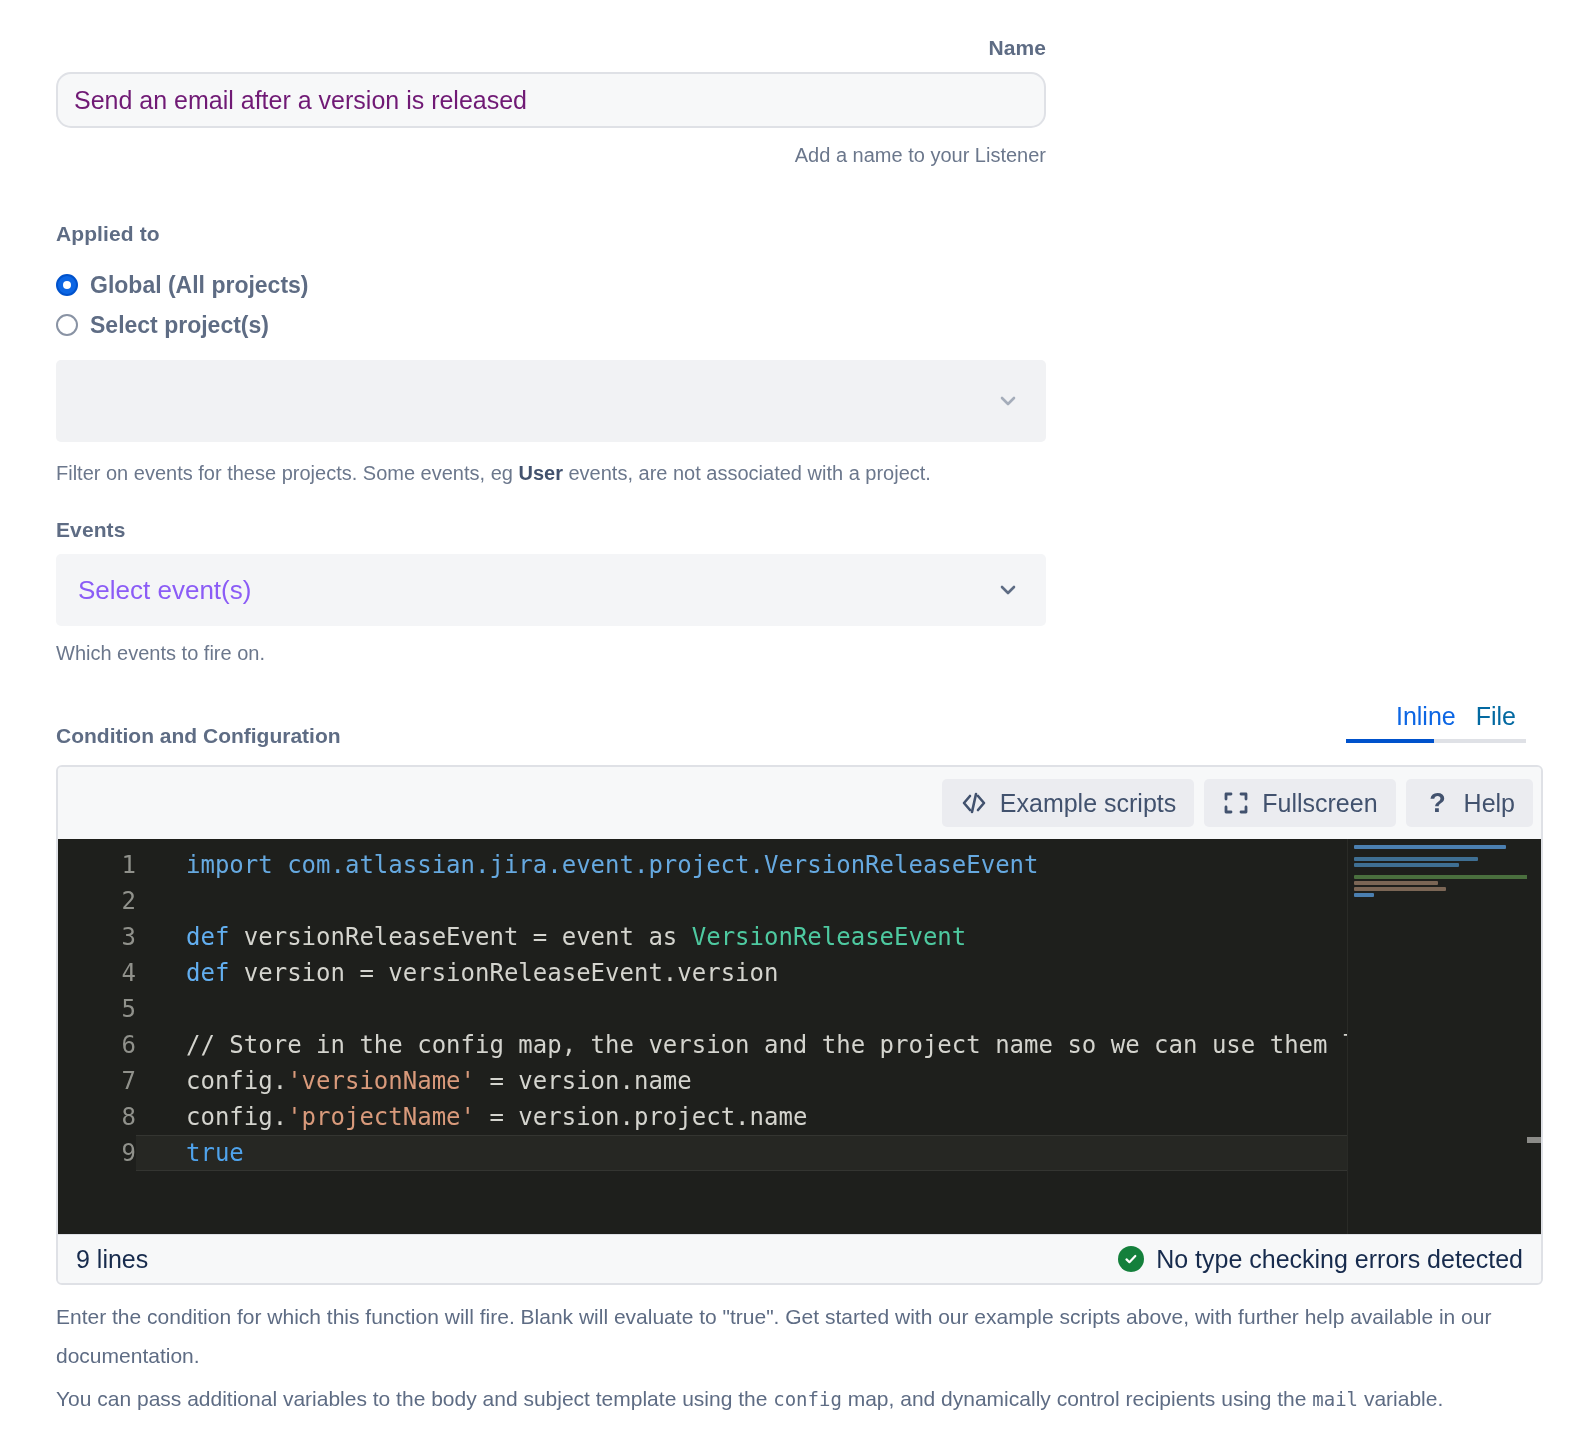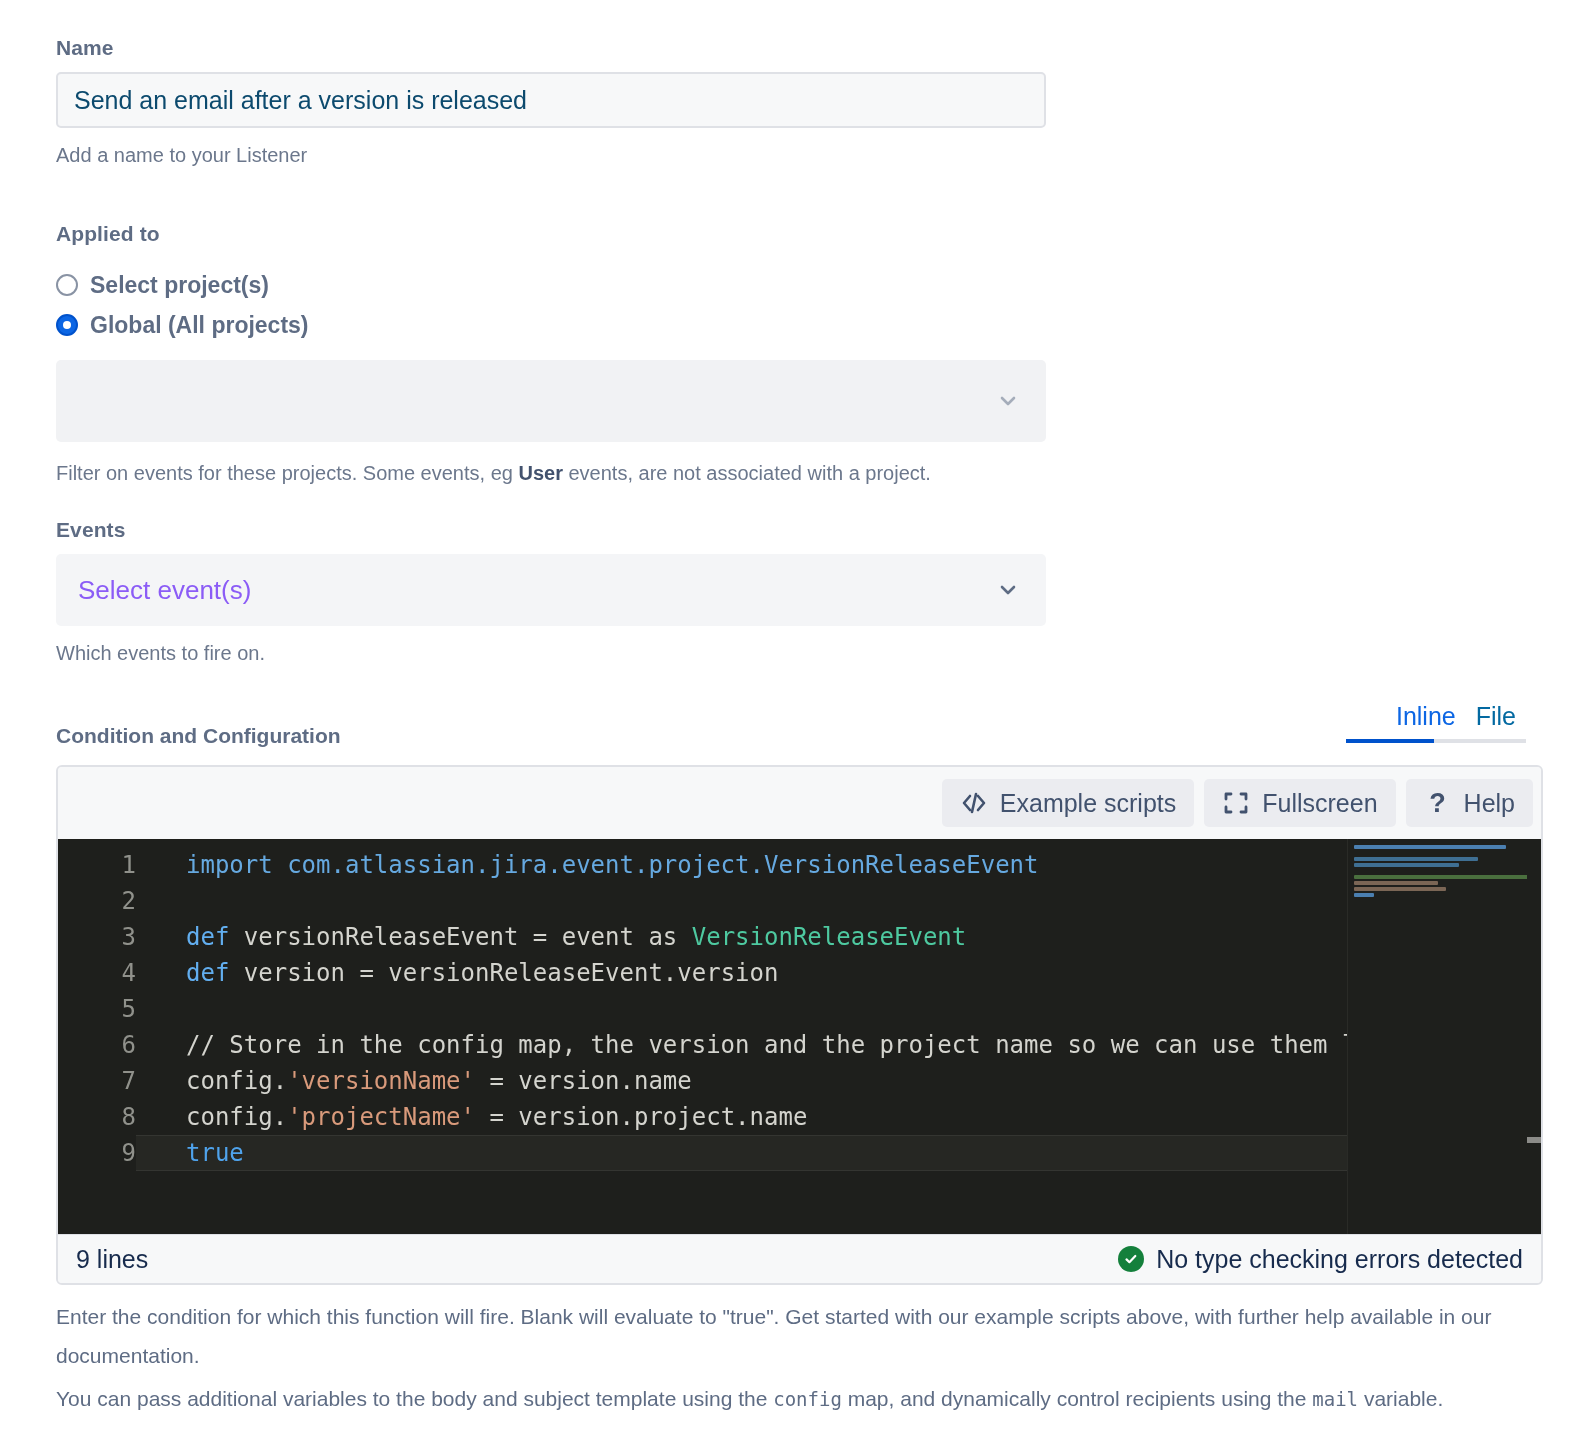--- a/index.html
+++ b/index.html
@@ -38,7 +38,7 @@
   .help-text b { color: #42526E; font-weight: 700; }
 
   
-  .name-block { position: absolute; left: 56px; top: 36px; width: 990px; }
+  .name-block { position: absolute; left: 56px; top: 36px; width: 990px; text-align: right; }
   .name-label { margin-bottom: 12px; }
   .text-input {
     width: 990px;

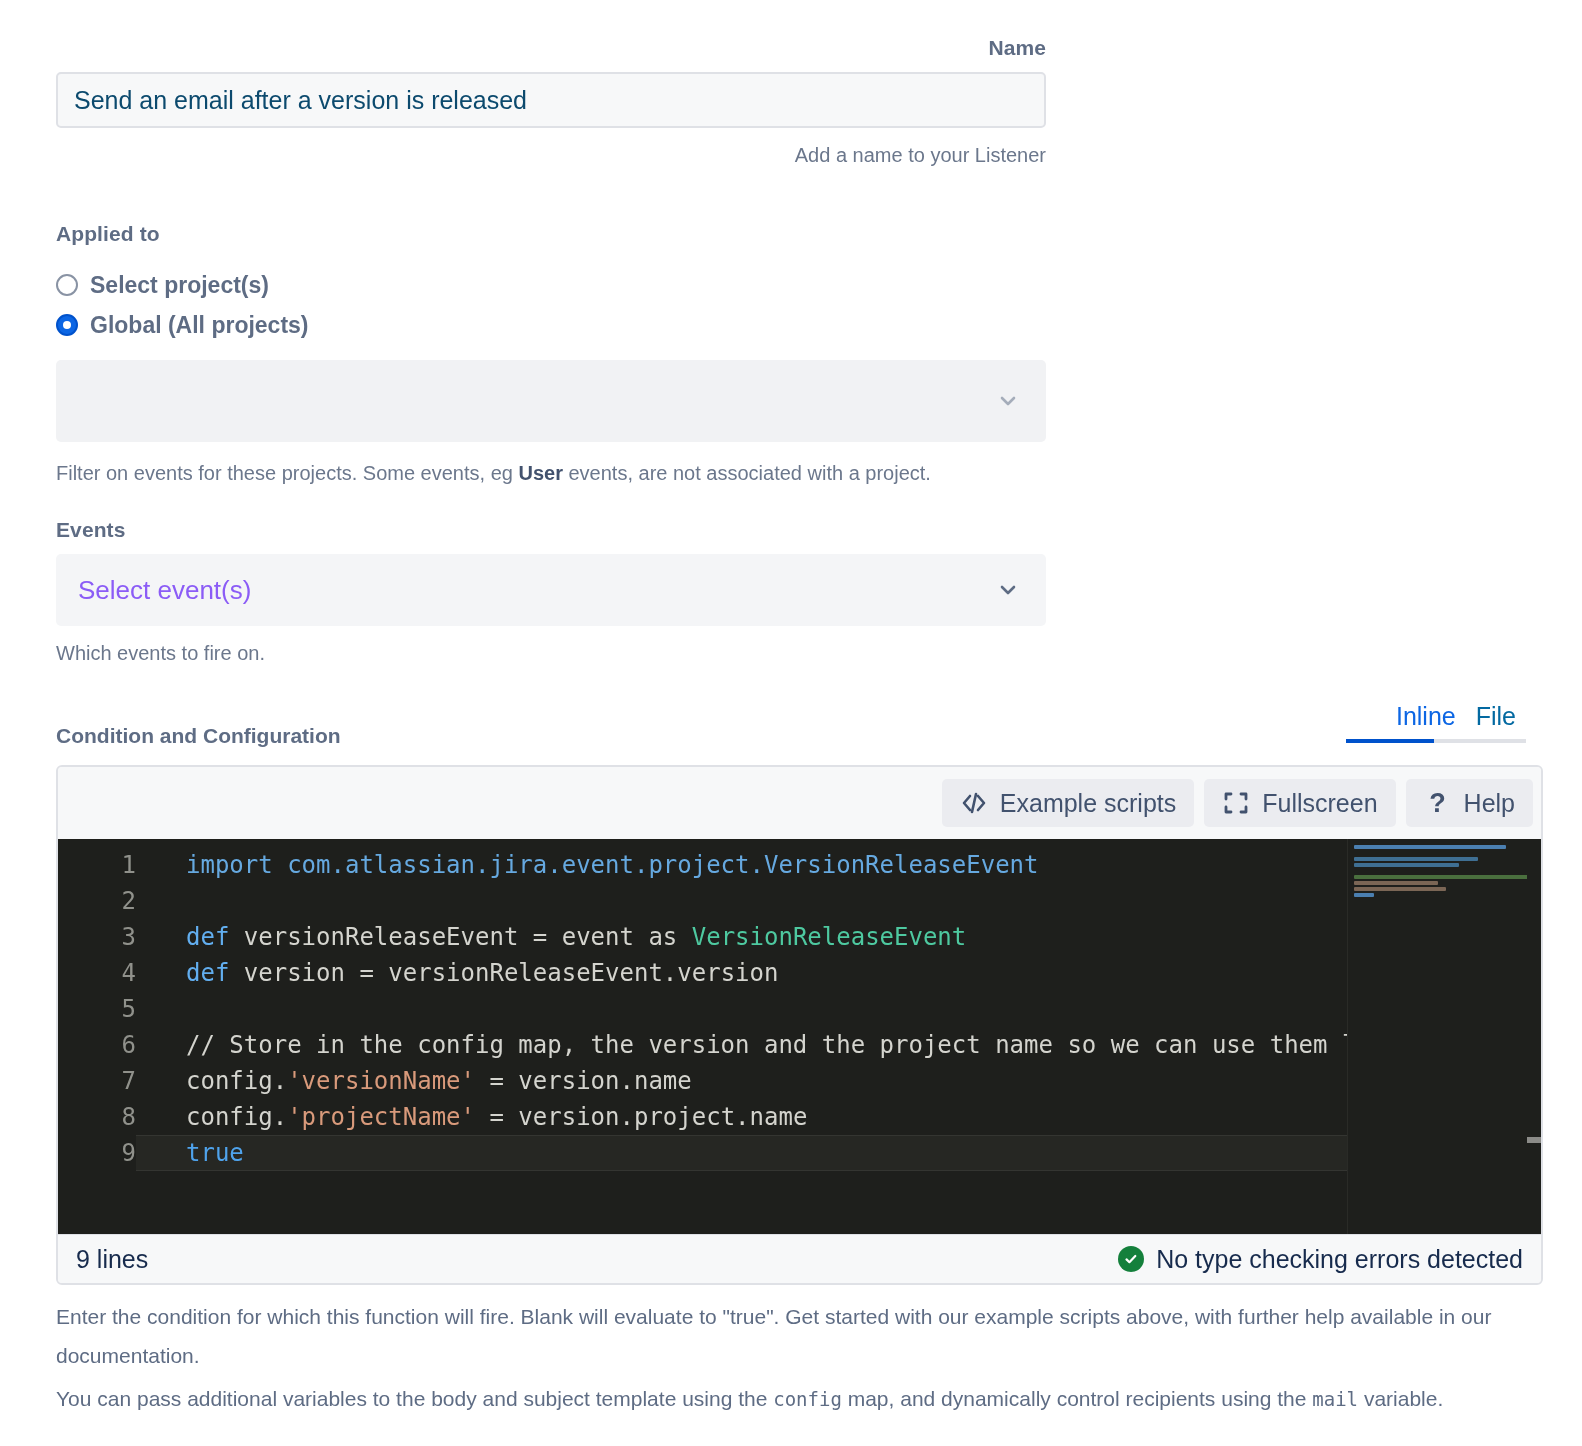--- a/index.html
+++ b/index.html
@@ -45,10 +45,10 @@
     height: 56px;
     background: #F7F8F9;
     border: 2px solid #DFE1E6;
-    border-radius: 5px;
+    border-radius: 15px;
     font-family: "Liberation Sans", sans-serif;
     font-size: 25px;
-    color: #0c4a6e;
+    color: #701a75;
     padding: 0 16px;
     outline: none;
     display: flex;

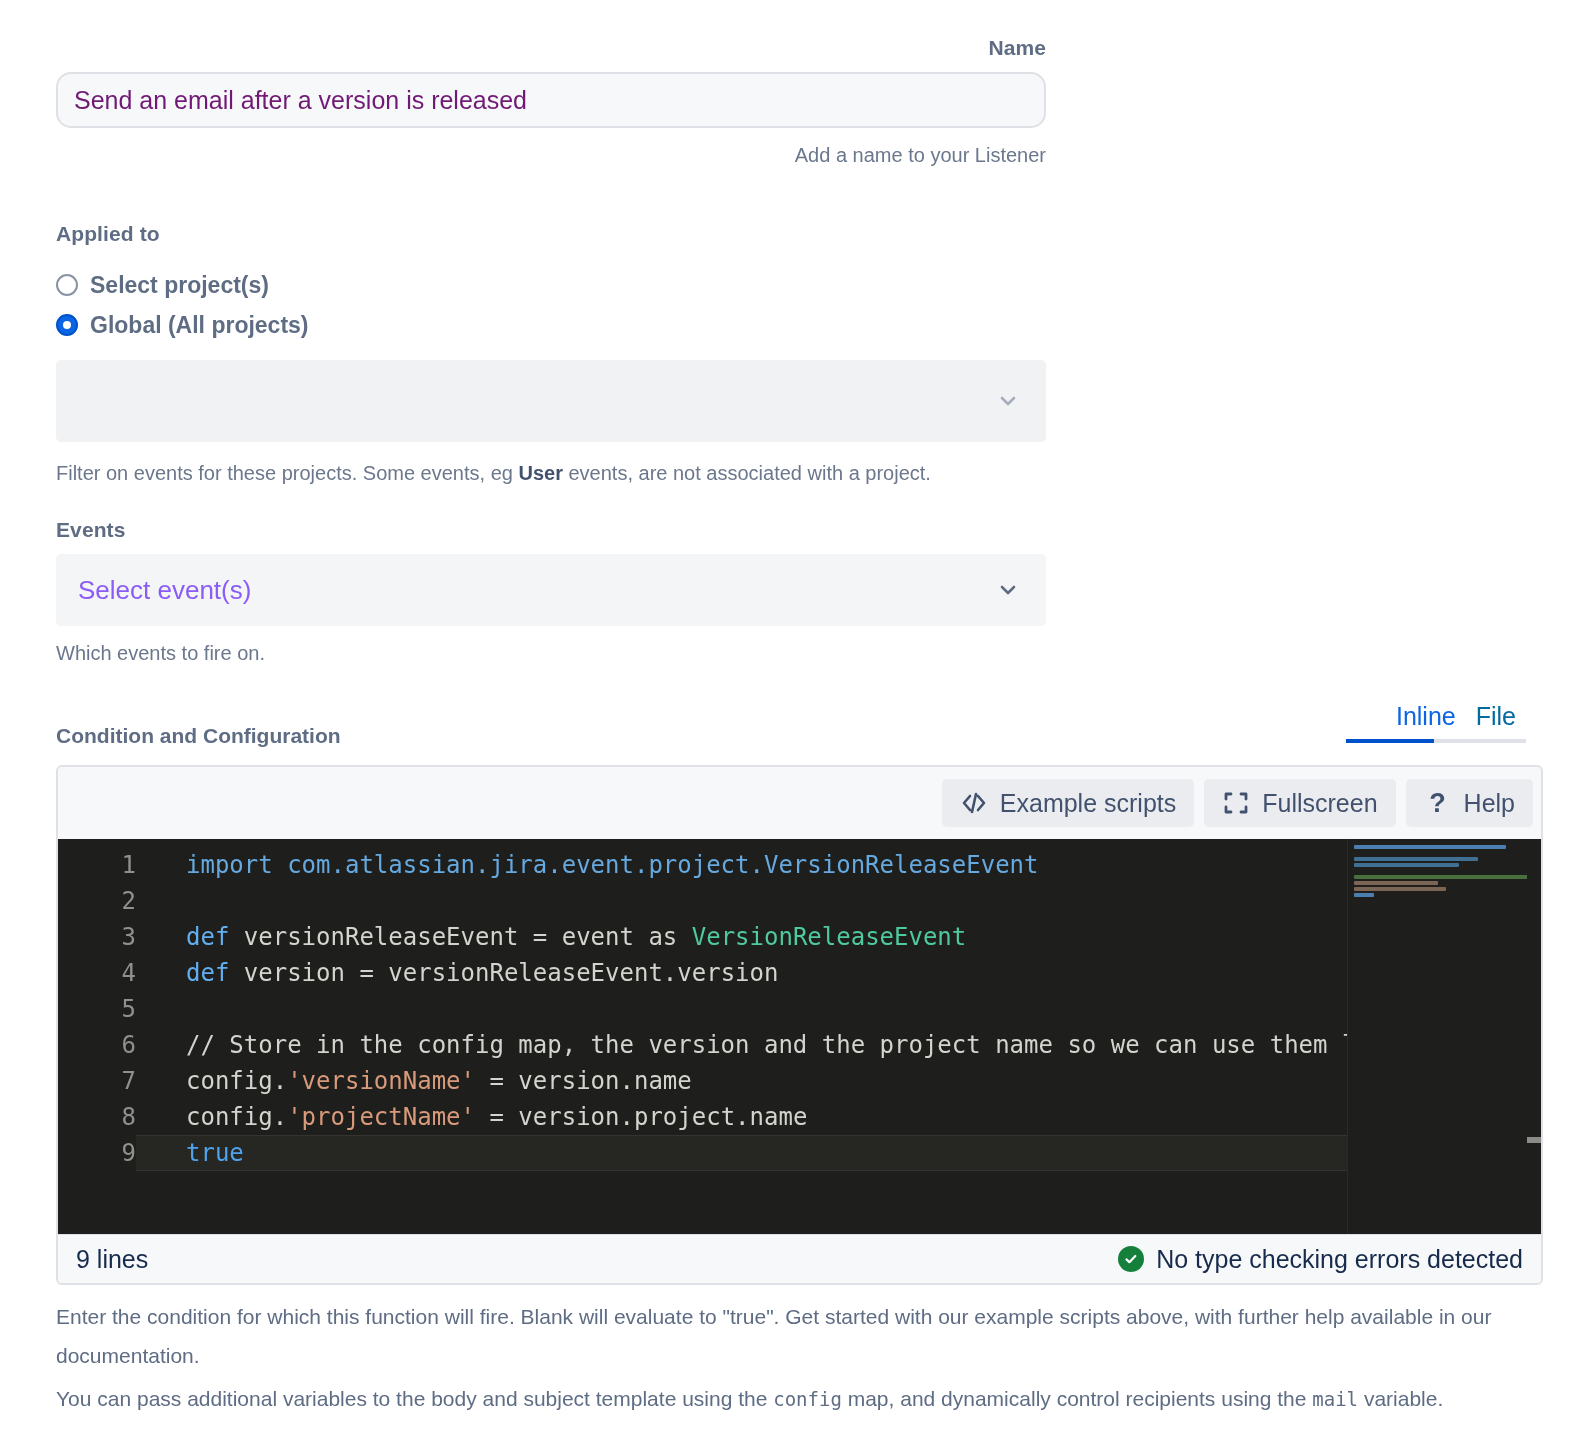--- a/index.html
+++ b/index.html
@@ -350,13 +350,13 @@
     <div class="field-label applied-label">Applied to</div>
 
     <div class="radio-row">
+      <span class="radio checked"></span>
+      <span class="radio-label">Global (All projects)</span>
+    </div>
+
+    <div class="radio-row">
       <span class="radio"></span>
       <span class="radio-label">Select project(s)</span>
-    </div>
-
-    <div class="radio-row">
-      <span class="radio checked"></span>
-      <span class="radio-label">Global (All projects)</span>
     </div>
 
     <div class="select-box">

